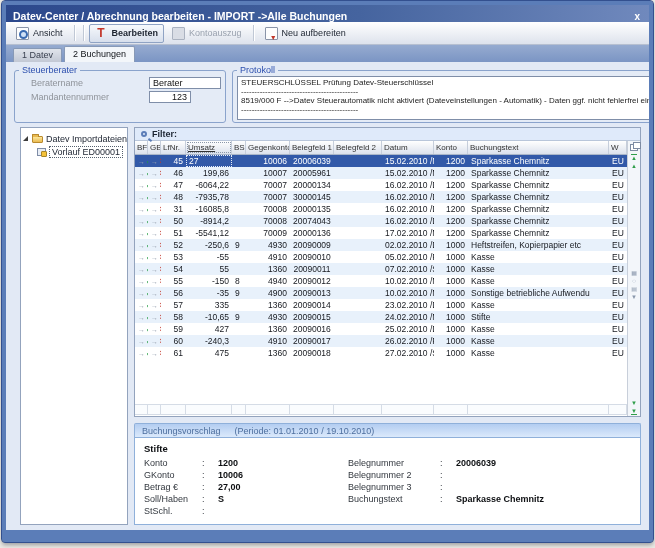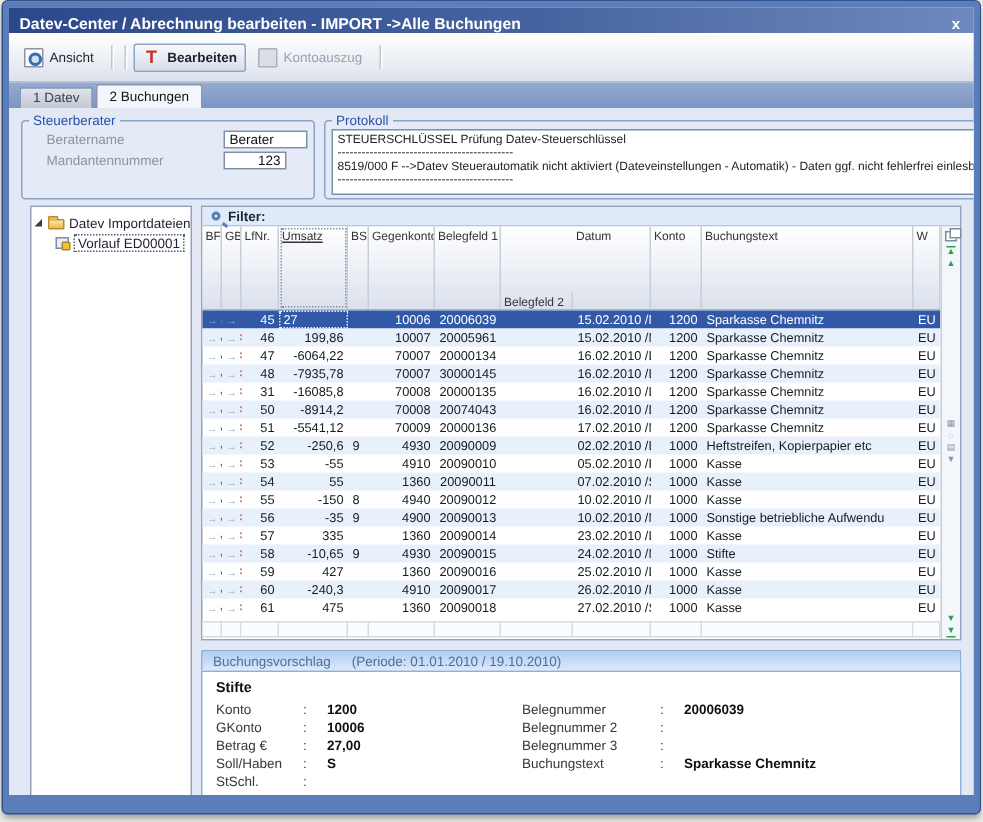--- a/index.html
+++ b/index.html
@@ -32,7 +32,7 @@
     height:23px; flex:0 0 23px;
     background:linear-gradient(#ffffff,#dde2ec);
     border-bottom:1px solid #b6bfd0;
-    display:flex; align-items:center; padding:16px 4px; gap:2px;
+    display:flex; align-items:center; padding:6px 4px; gap:2px;
   }
   .tbtn {
     display:flex; align-items:center; gap:4px;

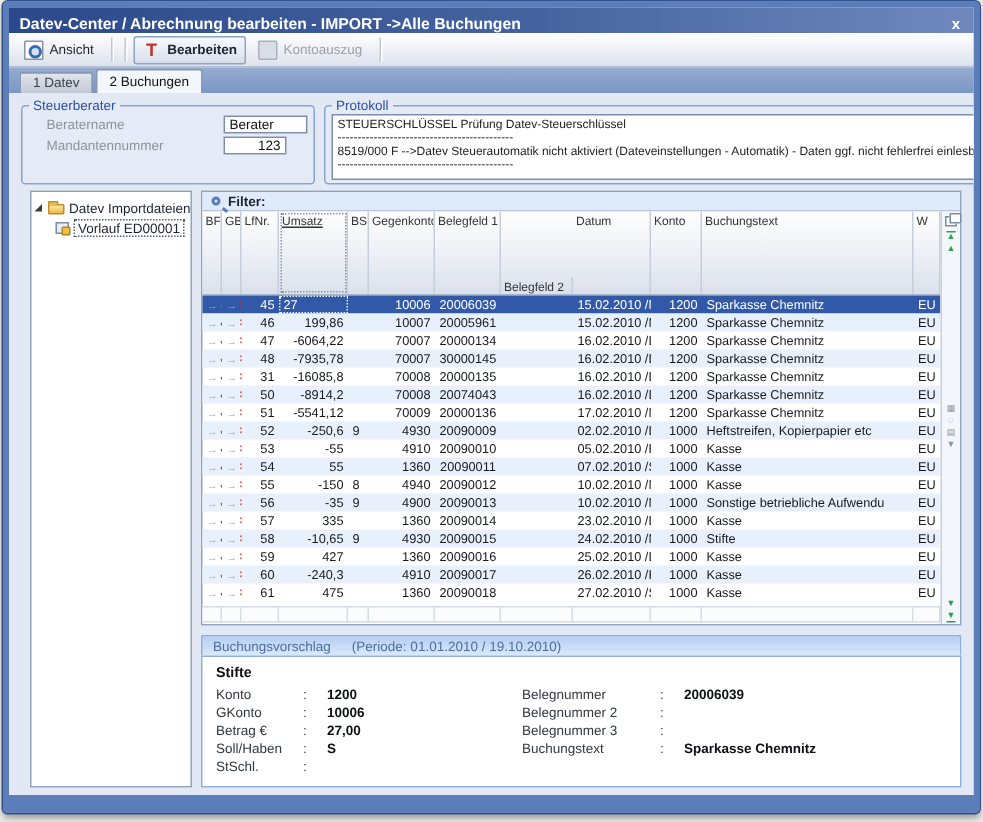--- a/index.html
+++ b/index.html
@@ -157,6 +157,10 @@
       <span>Kontoauszug</span>
     </button>
     <span class="tsep"></span>
+    <button class="tbtn">
+      <span class="ico ico-page ico-red"></span>
+      <span>Neu aufbereiten</span>
+    </button>
   </div>
 
   <div class="tabband">

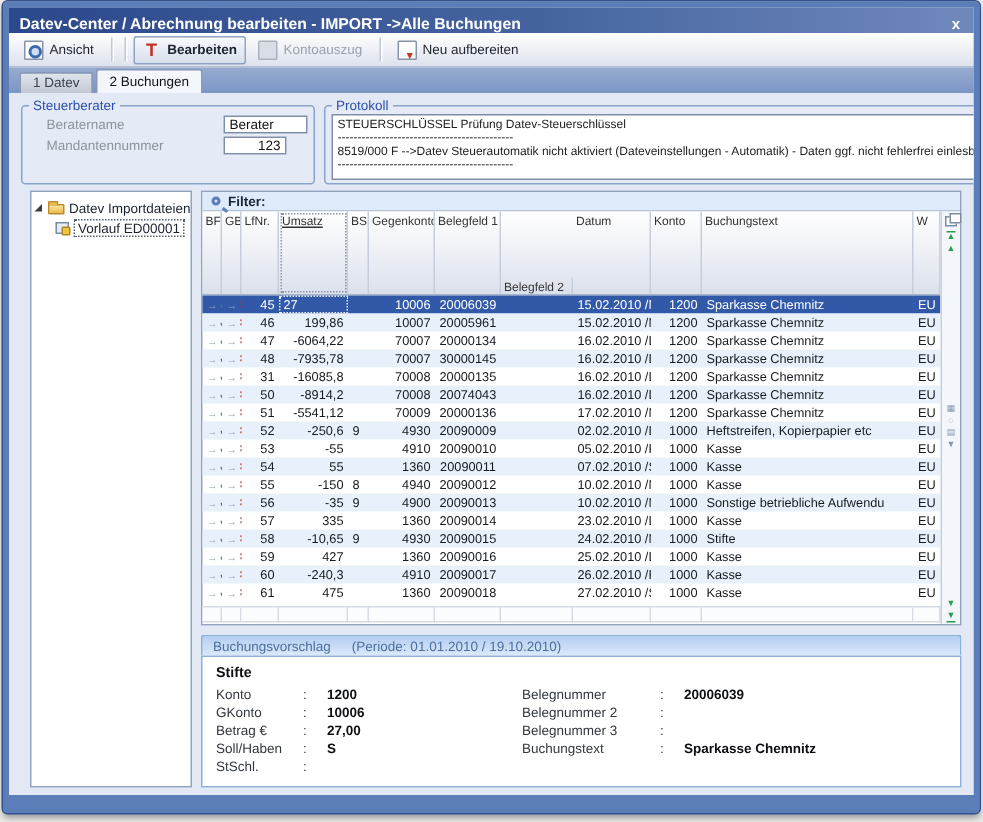--- a/index.html
+++ b/index.html
@@ -71,7 +71,7 @@
   .frow label { width:118px; }
   .frow input { font-family:inherit; font-size:9px; height:12px; border:1px solid #7f8ea8; padding:0 3px; color:#111; }
   .in-num { width:42px; text-align:right; }
-  .in-txt { width:56px; }
+  .in-txt { width:72px; }
   .prot { flex:1; padding:2px 4px; }
   .protbox { height:44px; background:#fff; border:1px solid #7f8ea8; display:flex; }
   .protlines { flex:1; font-size:8px; line-height:9px; padding:1px 3px; color:#222; overflow:hidden; white-space:nowrap; }

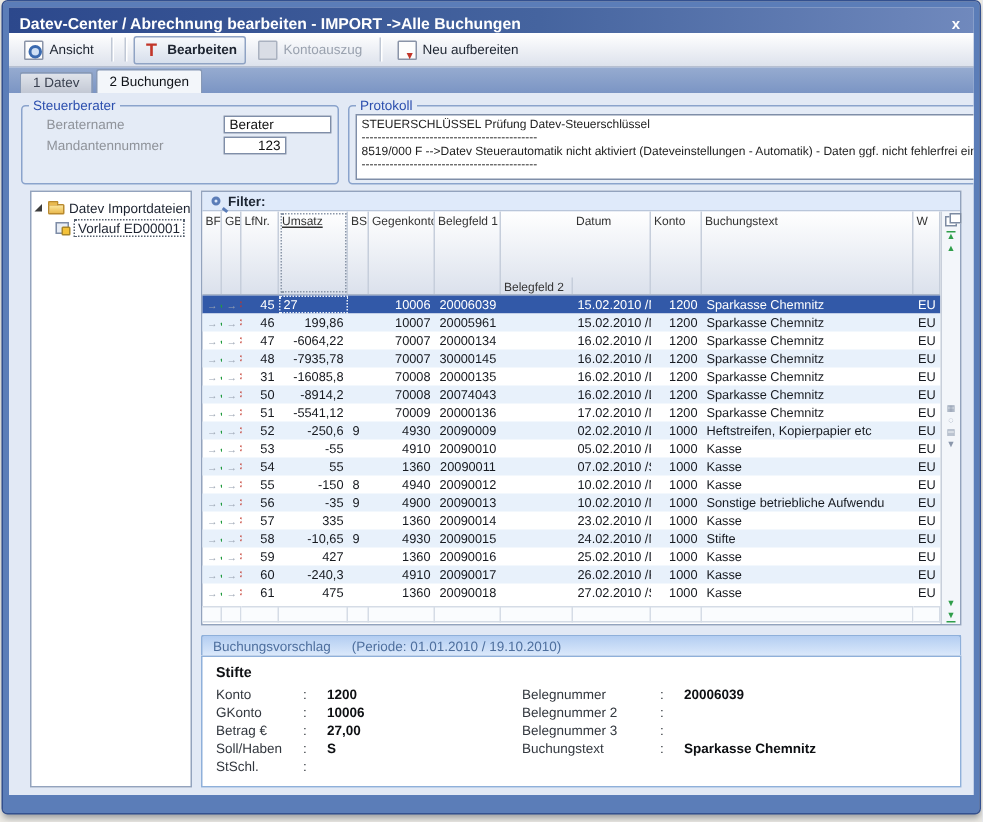--- a/index.html
+++ b/index.html
@@ -226,7 +226,7 @@
                   <span class="hcell" style="width: 14px;">BS</span>
                   <span class="hcell" style="width: 44px;">Gegenkonto</span>
                   <span class="hcell" style="width: 44px;">Belegfeld 1</span>
-                  <span class="hcell" style="width: 48px; margin-top: 44px;">Belegfeld 2</span>
+                  <span class="hcell" style="width: 48px;">Belegfeld 2</span>
                   <span class="hcell" style="width: 52px;">Datum</span>
                   <span class="hcell" style="width: 34px;">Konto</span>
                   <span class="hcell" style="flex: 1 1 0%;">Buchungstext</span>

